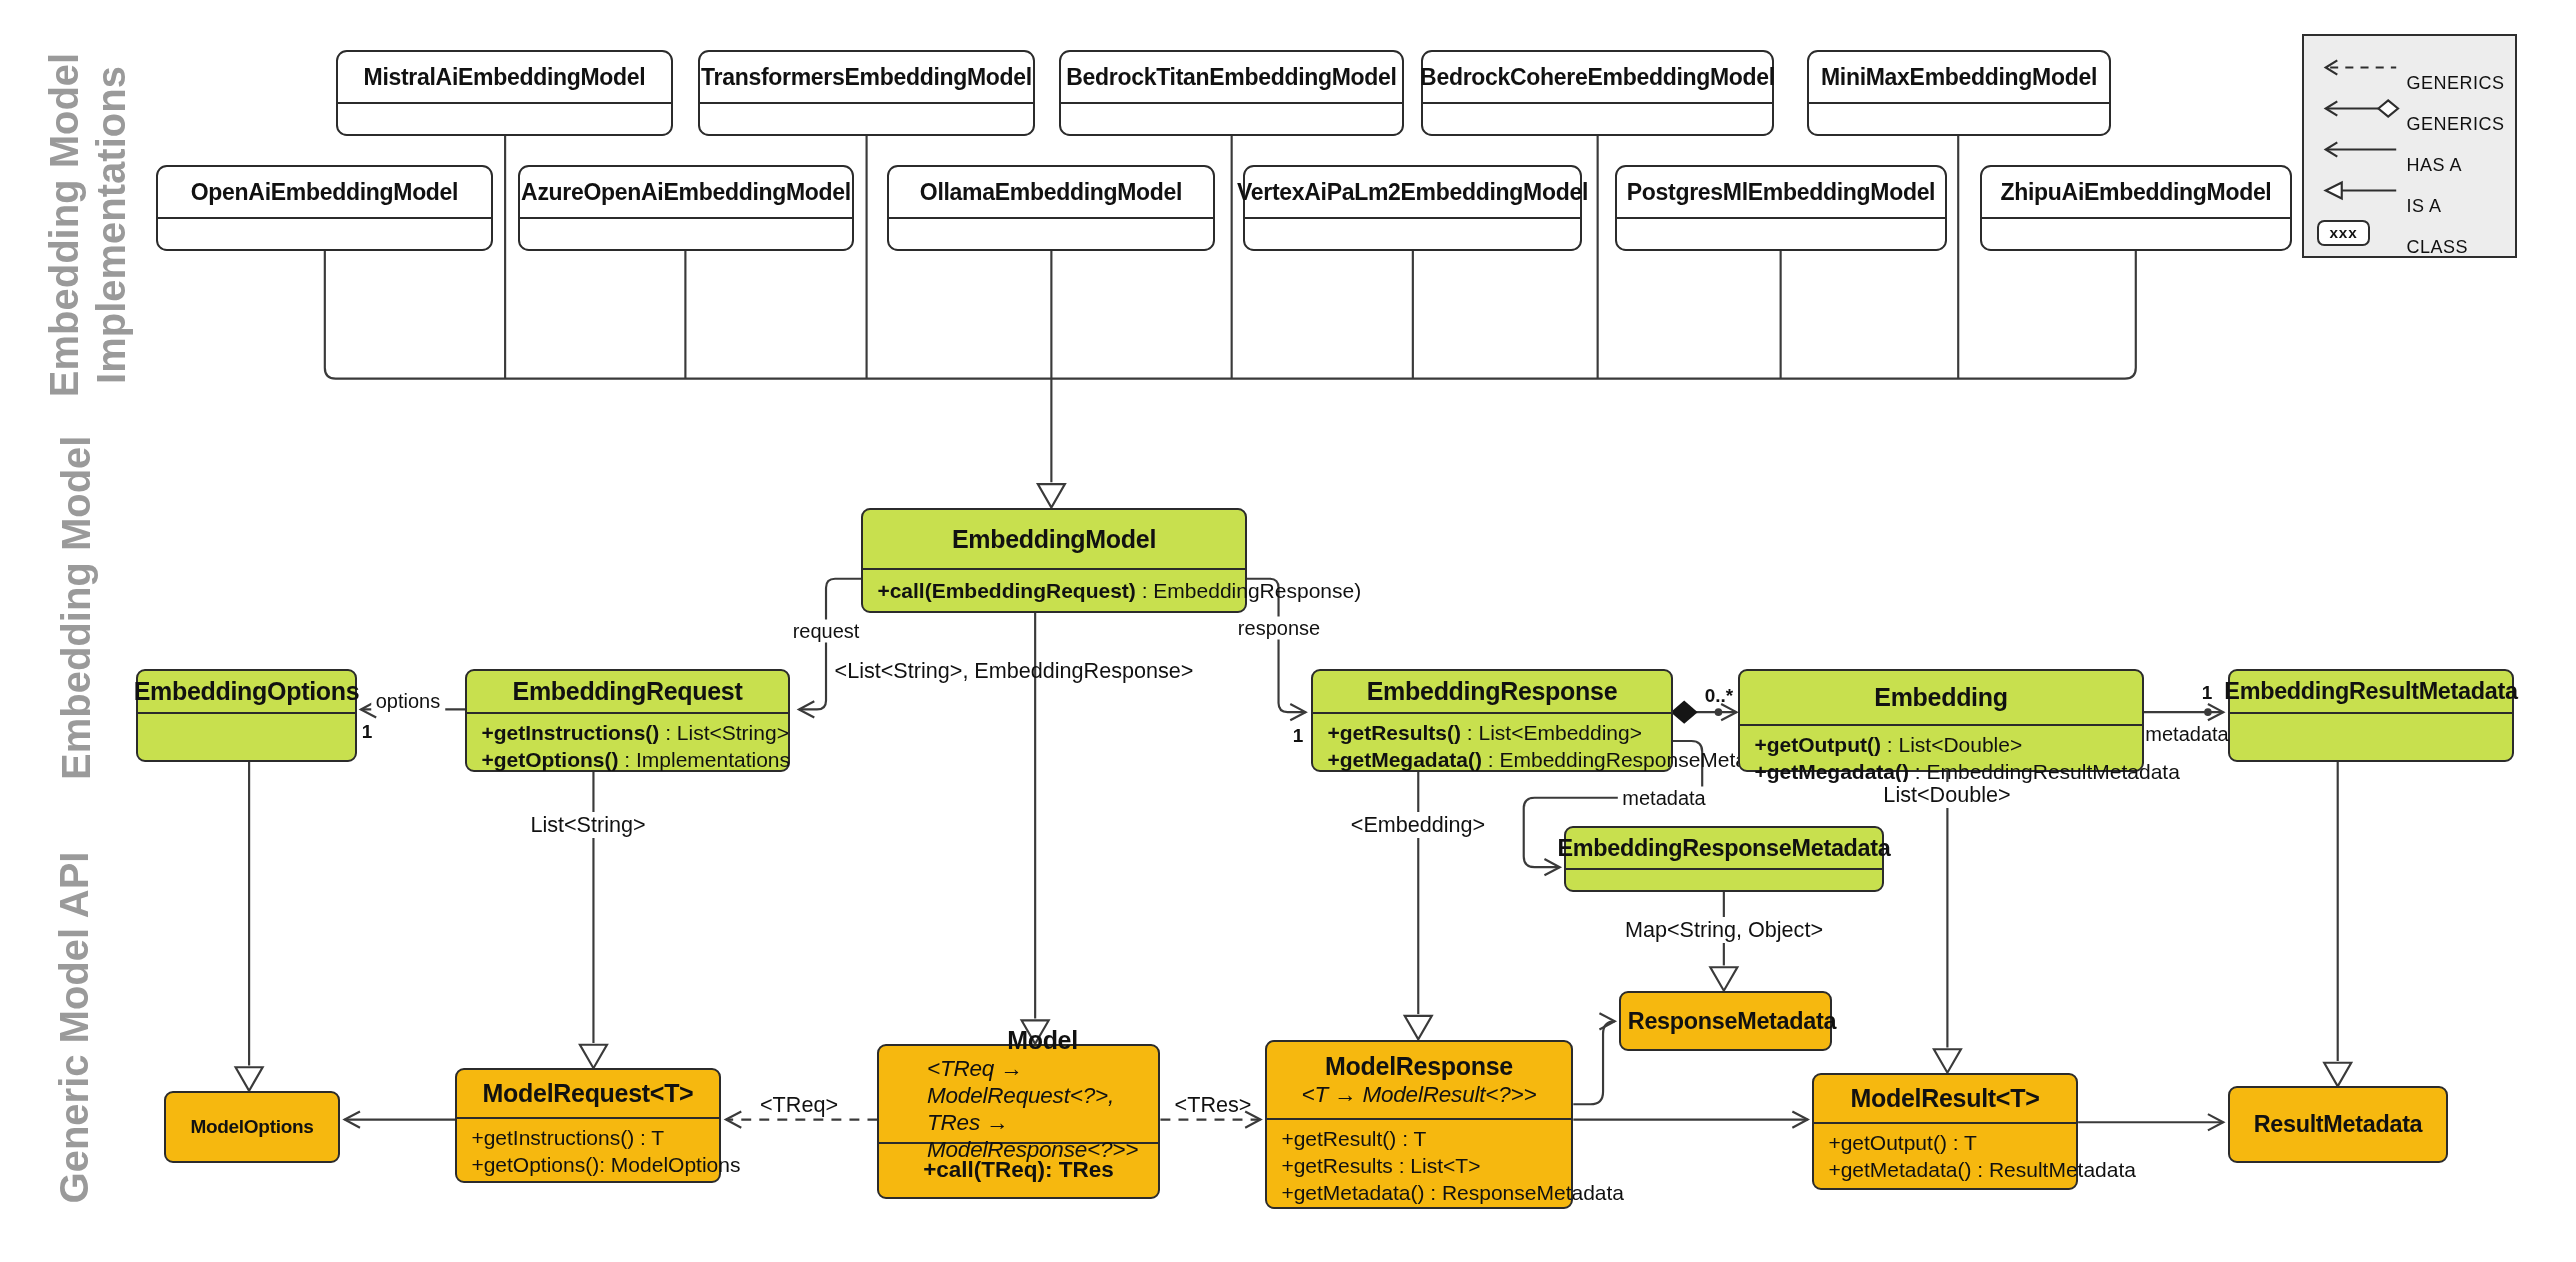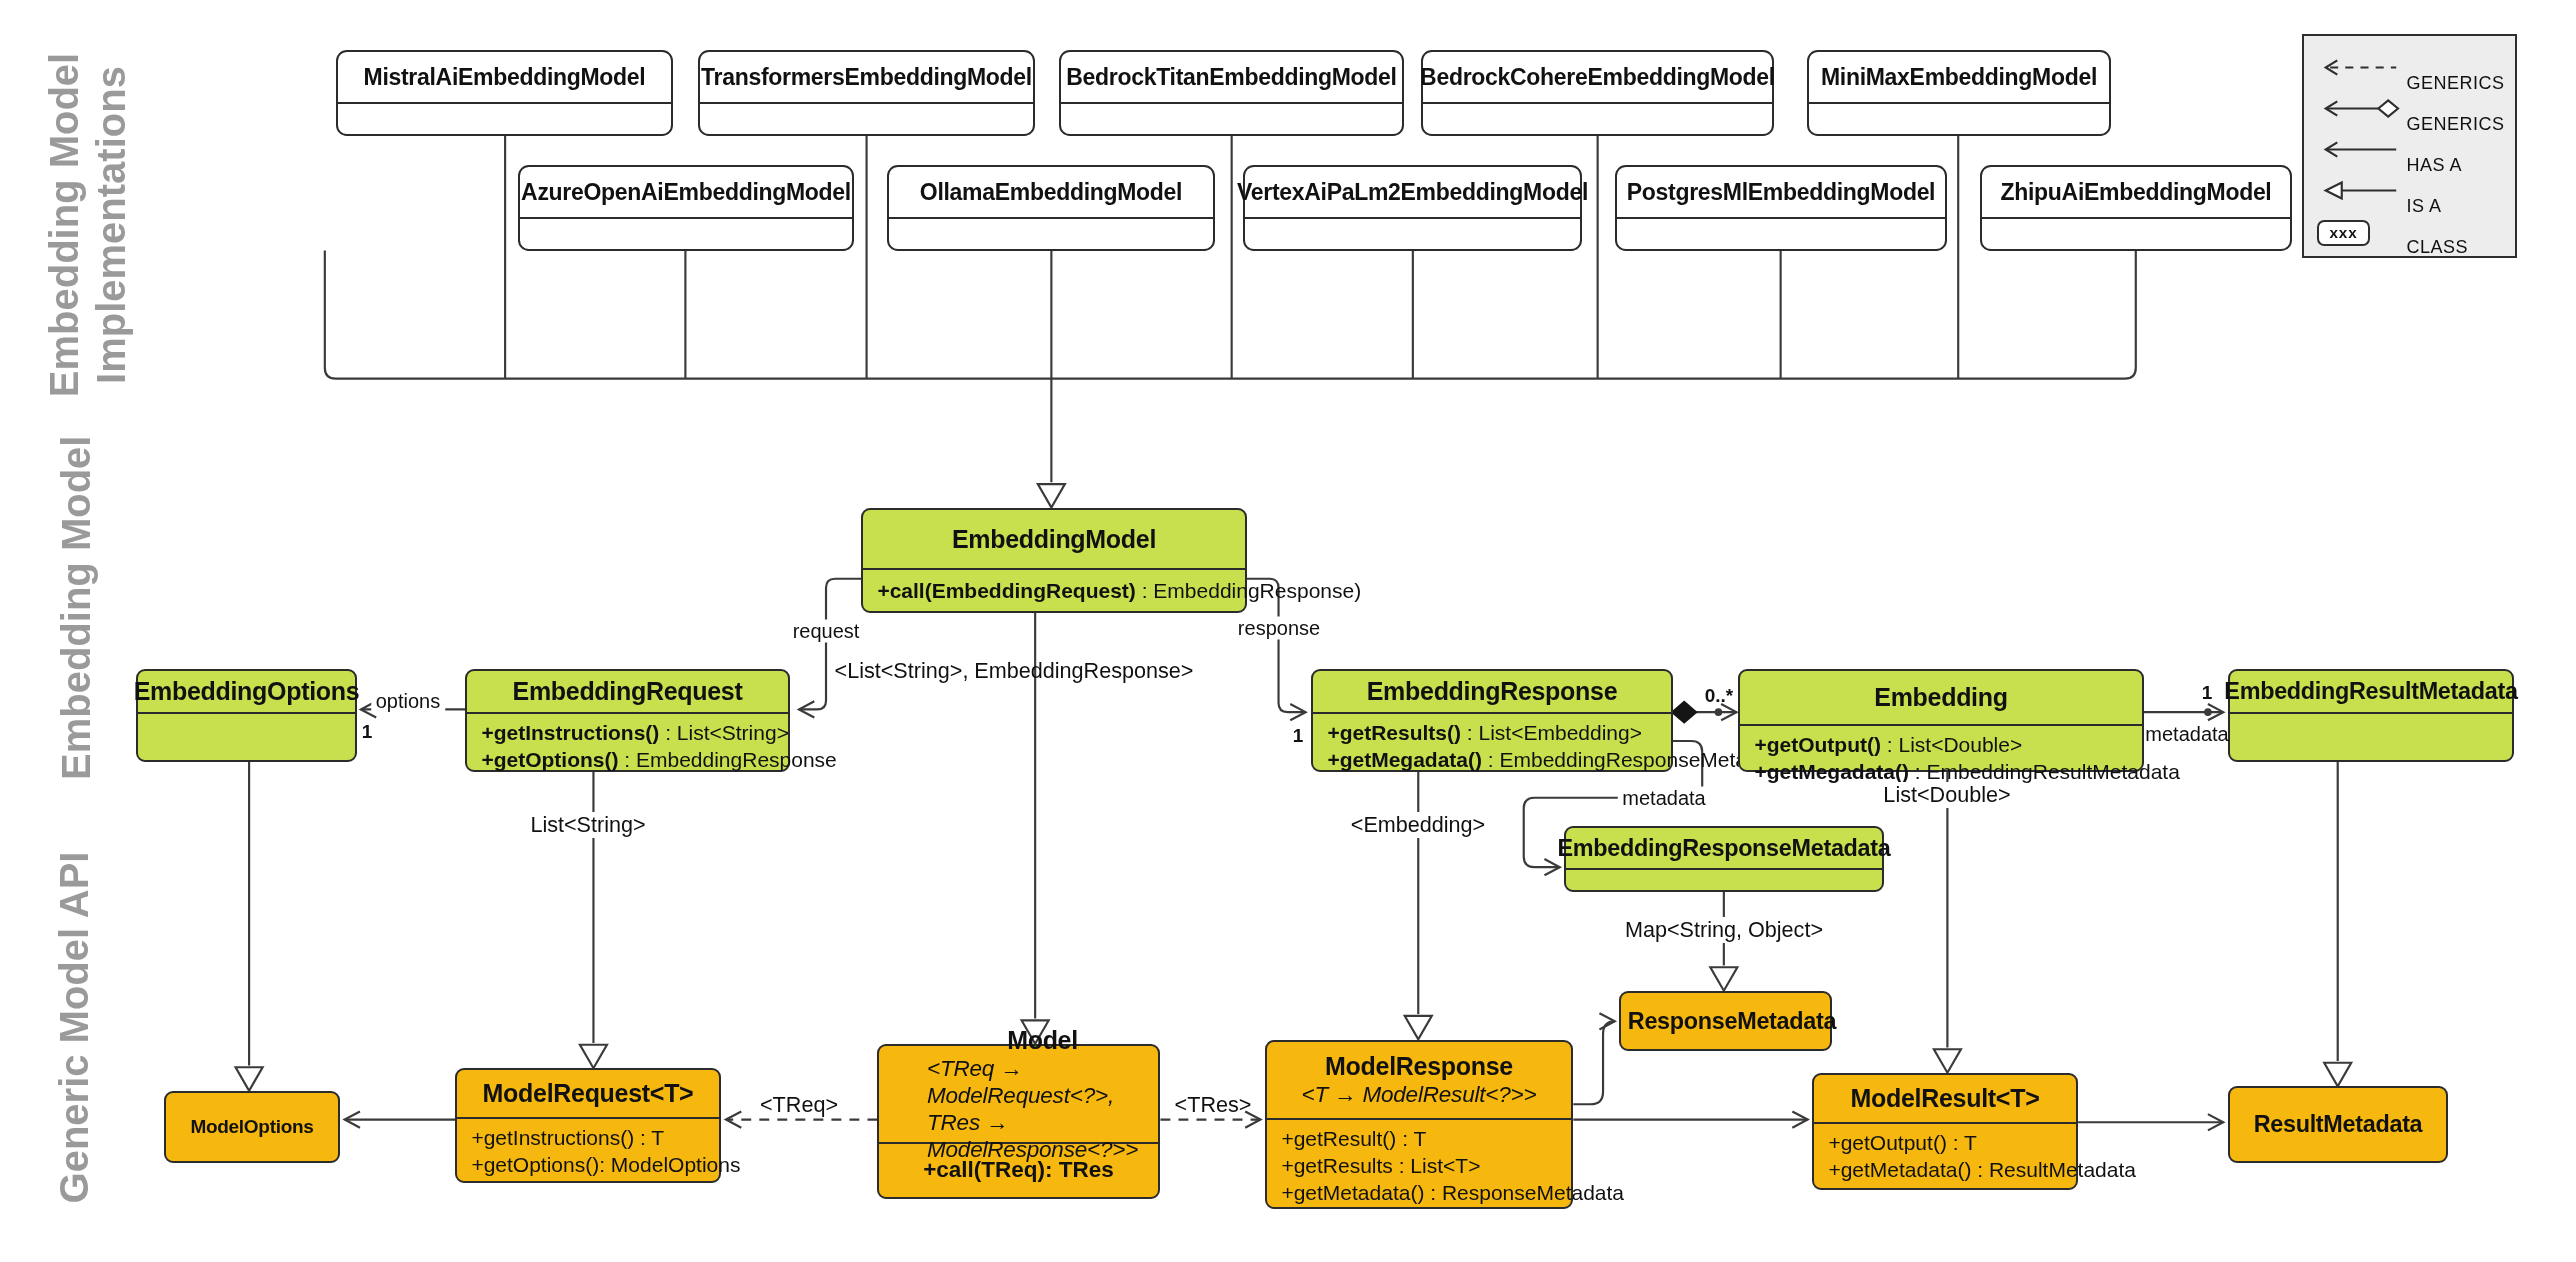--- a/index.html
+++ b/index.html
@@ -129,6 +129,10 @@
       <div class="bd"></div>
   </div>
 
+  <div class="box impl" style="left:156px;top:165px;width:337px;height:86px;">
+    <div class="hd">OpenAiEmbeddingModel</div>
+      <div class="bd"></div>
+  </div>
   <div class="box impl" style="left:518px;top:165px;width:336px;height:86px;">
     <div class="hd">AzureOpenAiEmbeddingModel</div>
       <div class="bd"></div>

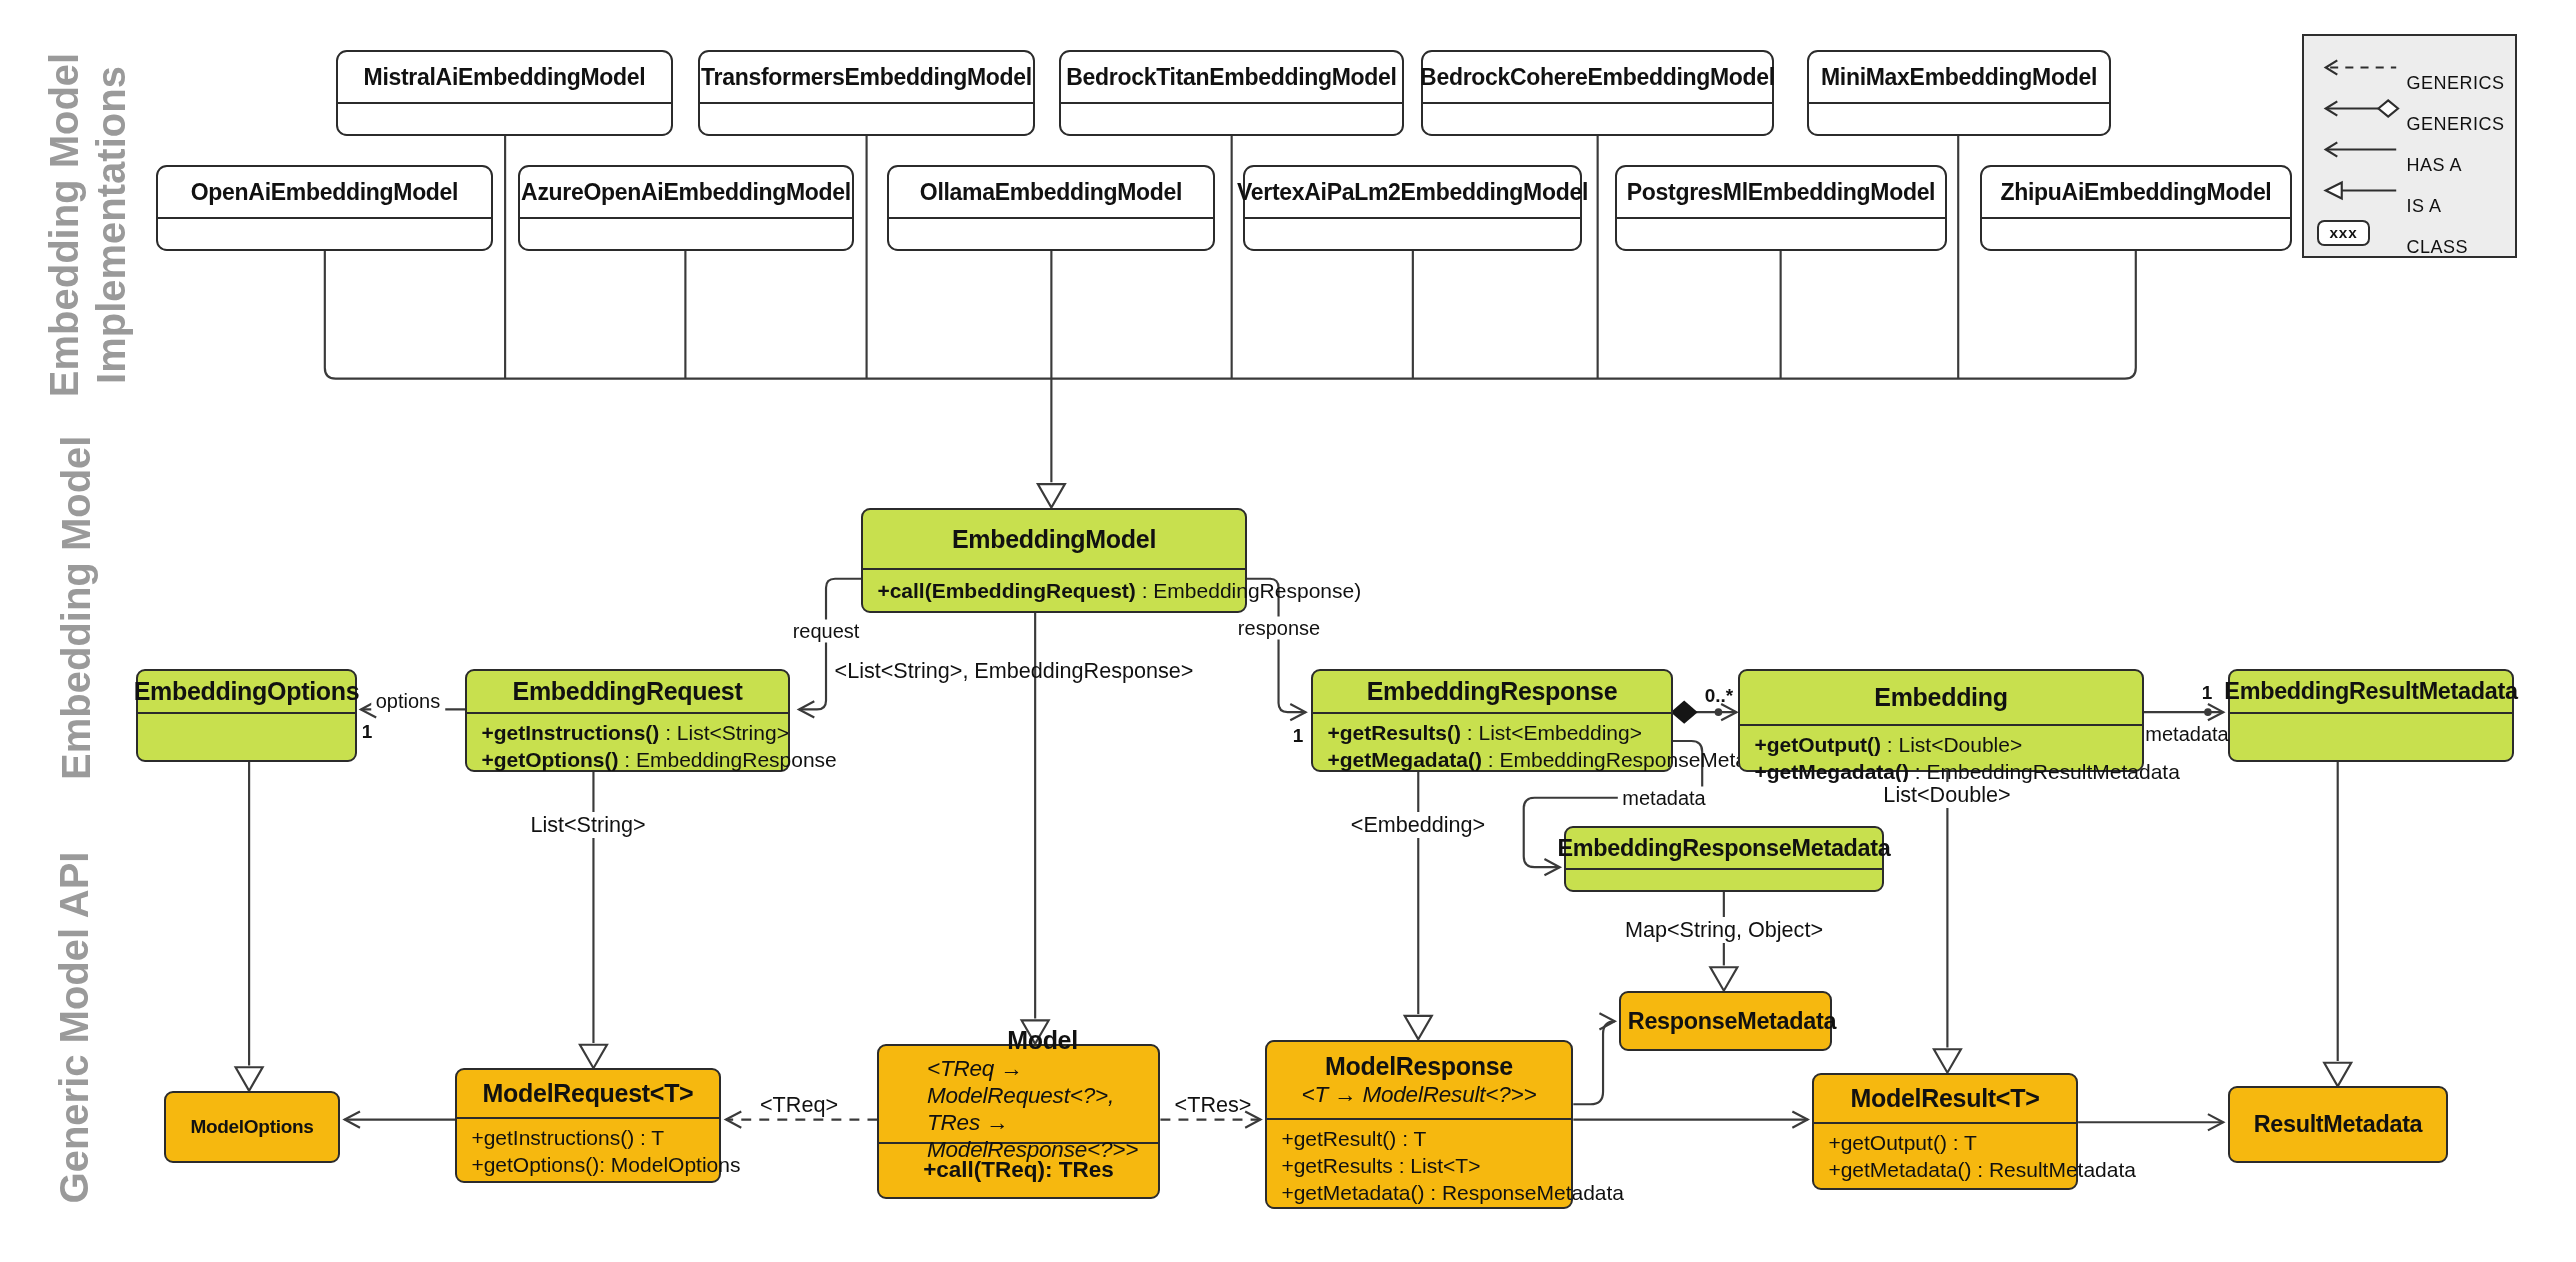--- a/index.html
+++ b/index.html
@@ -214,7 +214,7 @@
     <div class="hd title28" style="height:41px;">EmbeddingRequest</div>
     <div class="bd pad">
       <div class="m"><span class="b">+getInstructions()</span><span> : List&lt;String&gt;</span></div>
-      <div class="m"><span class="b">+getOptions()</span><span> : EmbeddingResponse</span></div>
+      <div class="m"><span class="b">+getOptions()</span><span> : Implementations</span></div>
     </div>
   </div>
 

